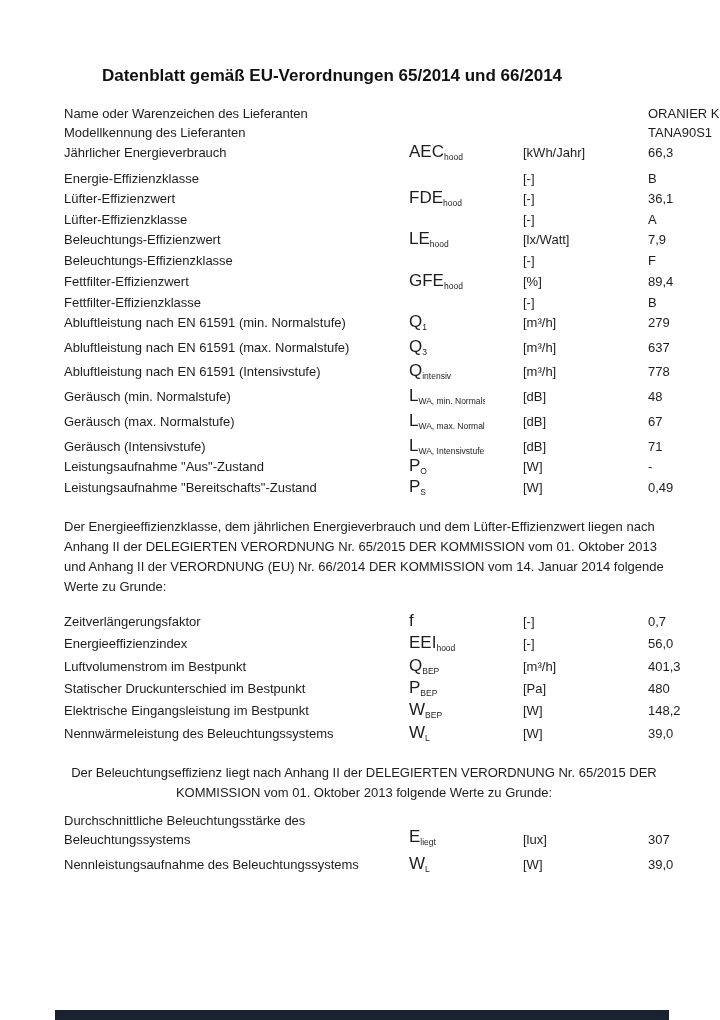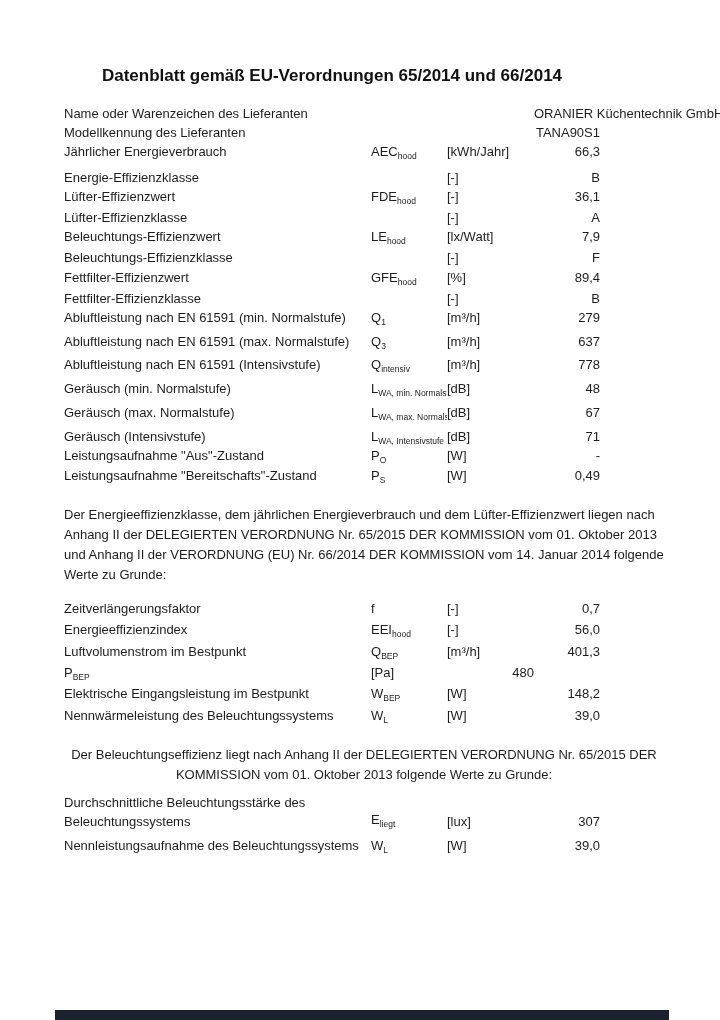--- a/index.html
+++ b/index.html
@@ -23,6 +23,7 @@
     display:grid;
     grid-template-columns:307px 76px 87px 1fr;
     align-items:baseline;
+    gap:38px;
   }
   .c-label{white-space:normal;}
   .c-symbol{white-space:nowrap;overflow:hidden;}

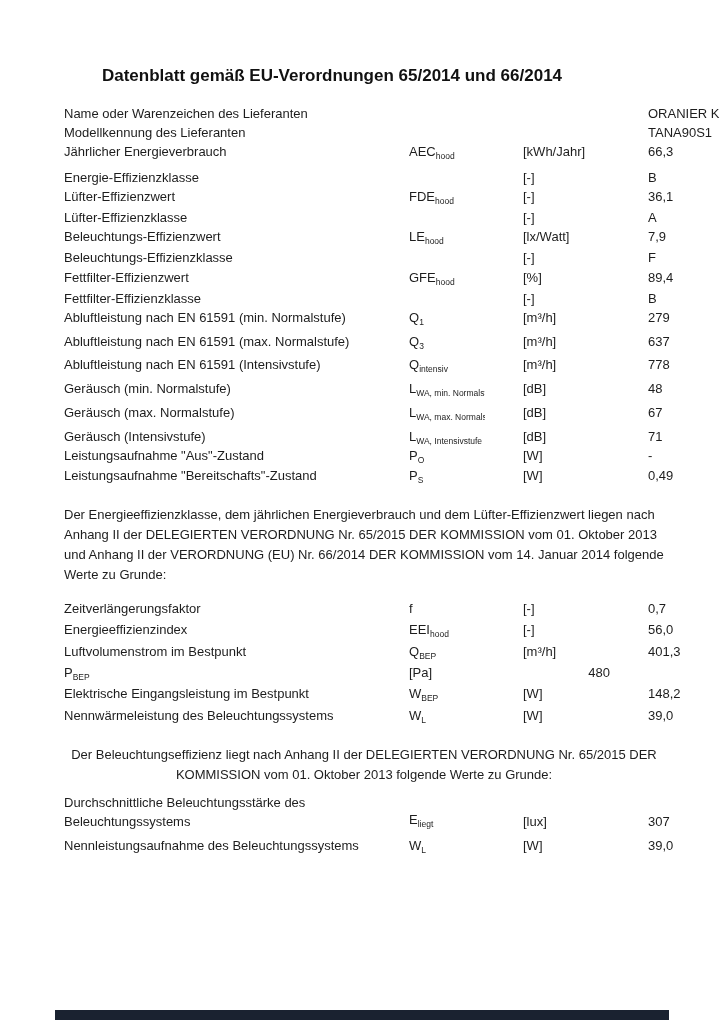--- a/index.html
+++ b/index.html
@@ -27,7 +27,7 @@
   }
   .c-label{white-space:normal;}
   .c-symbol{white-space:nowrap;overflow:hidden;}
-  .sym-base{font-size:13px;}
+  .sym-base{font-size:17px;}
   .sym-sub{font-size:8.5px;position:relative;top:3px;white-space:nowrap;}
   .c-unit{white-space:nowrap;}
   .c-value{text-align:right;white-space:nowrap;}

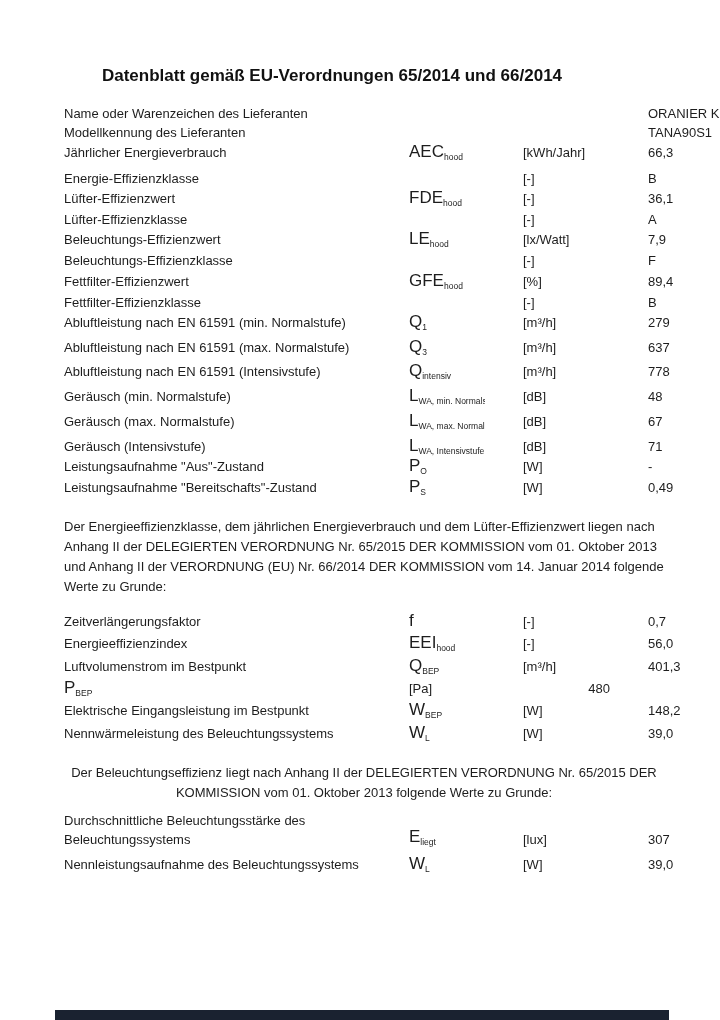--- a/index.html
+++ b/index.html
@@ -199,6 +199,7 @@
     <span class="c-value">401,3</span>
   </div>
       <div class="row">
+    <span class="c-label">Statischer Druckunterschied im Bestpunkt</span>
     <span class="c-symbol"><span class="sym-base">P</span><span class="sym-sub">BEP</span></span>
     <span class="c-unit">[Pa]</span>
     <span class="c-value">480</span>

